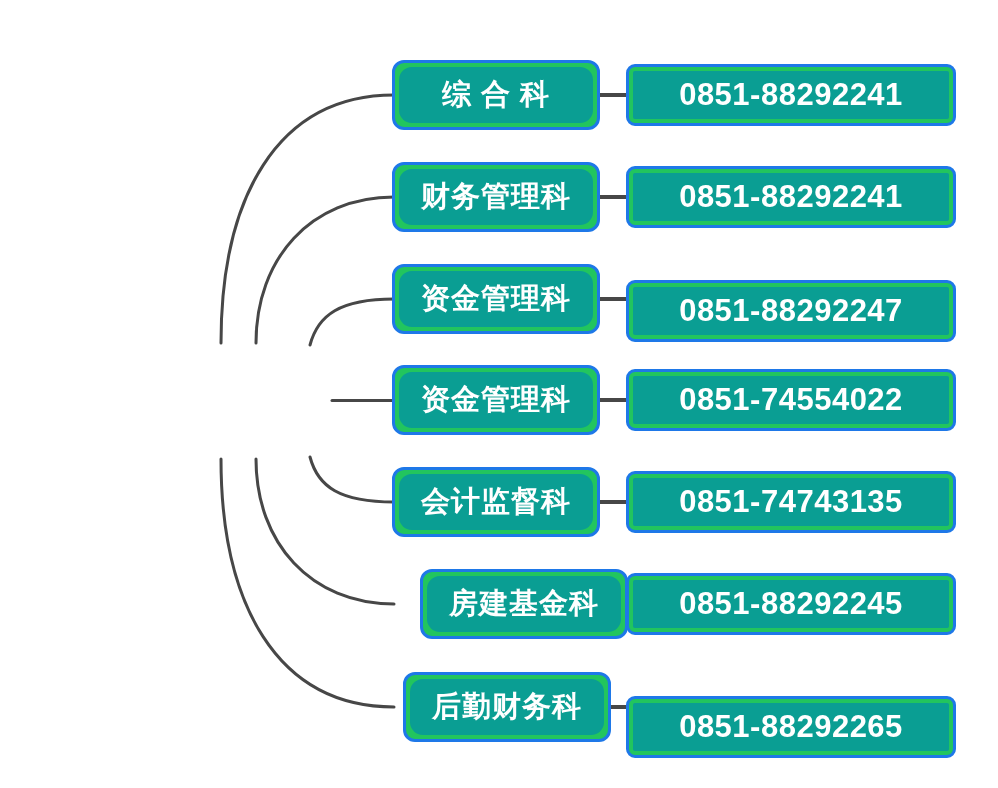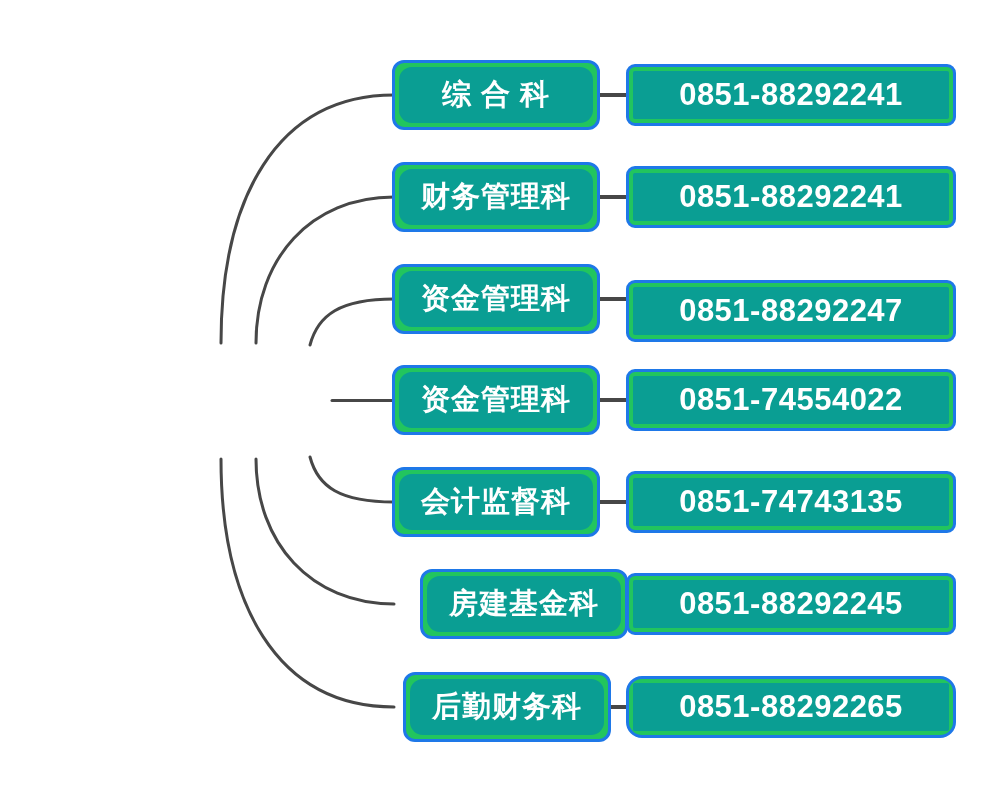--- a/index.html
+++ b/index.html
@@ -144,7 +144,7 @@
       <div class="node-outer branch-outer" style="top: 672px; margin-left: 11px;">
         <div class="node-inner">后勤财务科</div>
       </div>
-      <div class="node-outer phone-outer" style="top: 676px; border-radius: 16px;">
+      <div class="node-outer phone-outer" style="top: 696px;">
         <div class="node-inner">0851-88292265</div>
       </div>
     </div>

